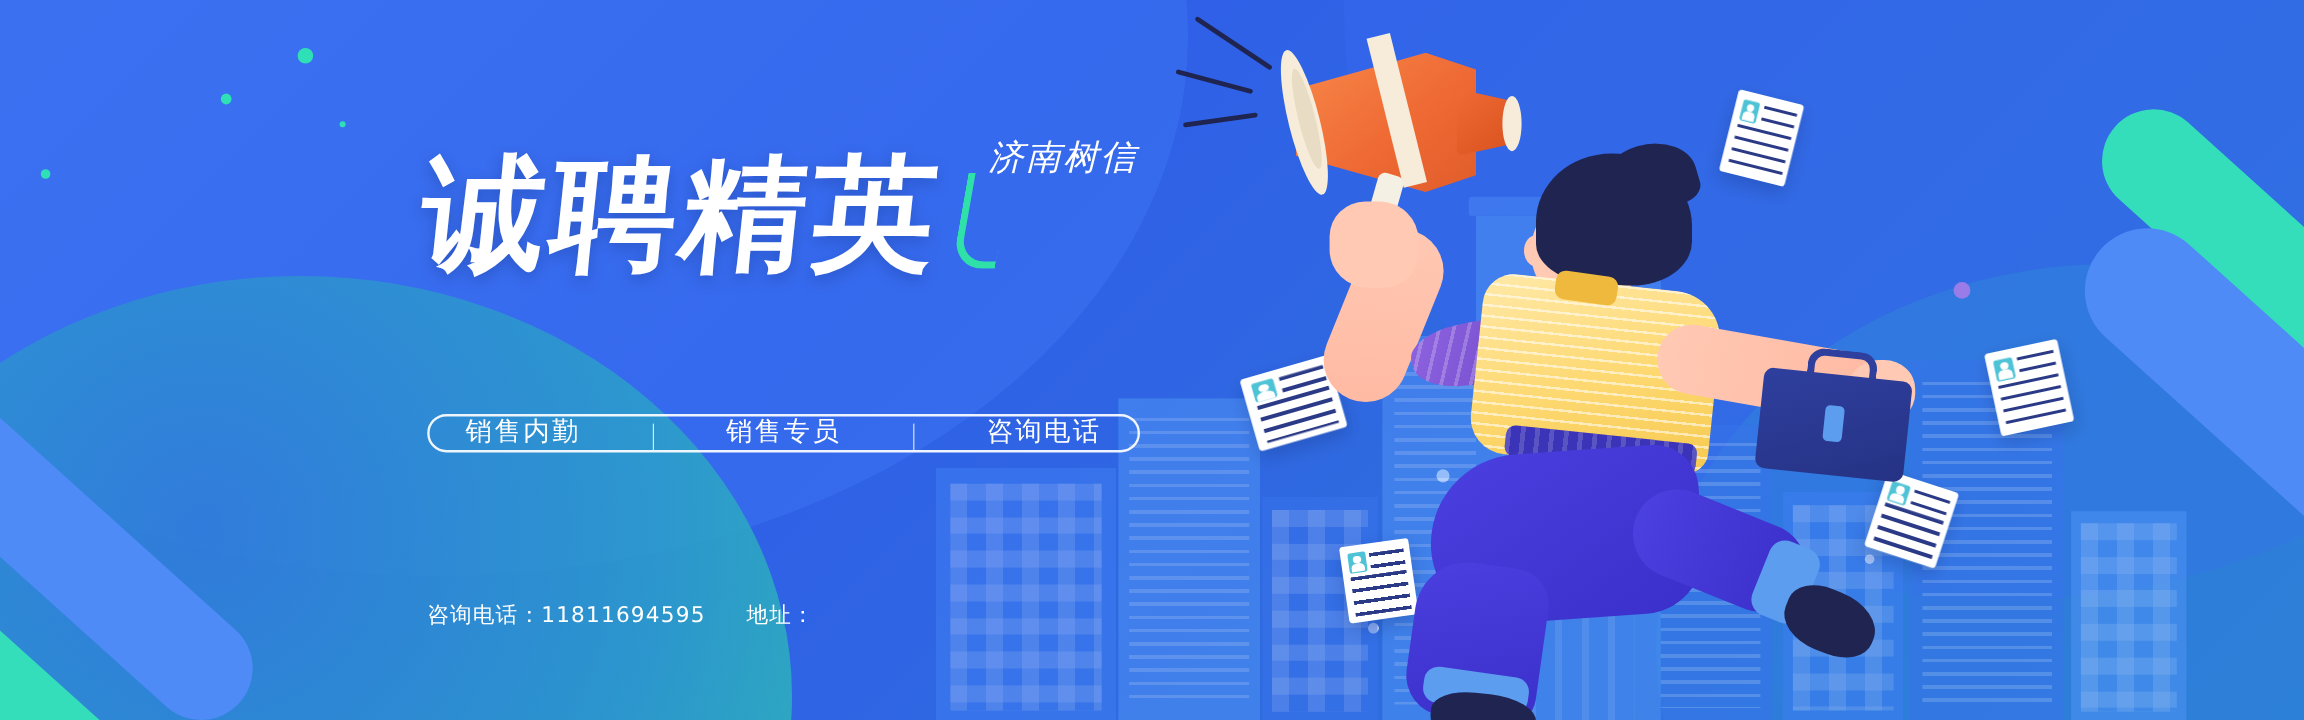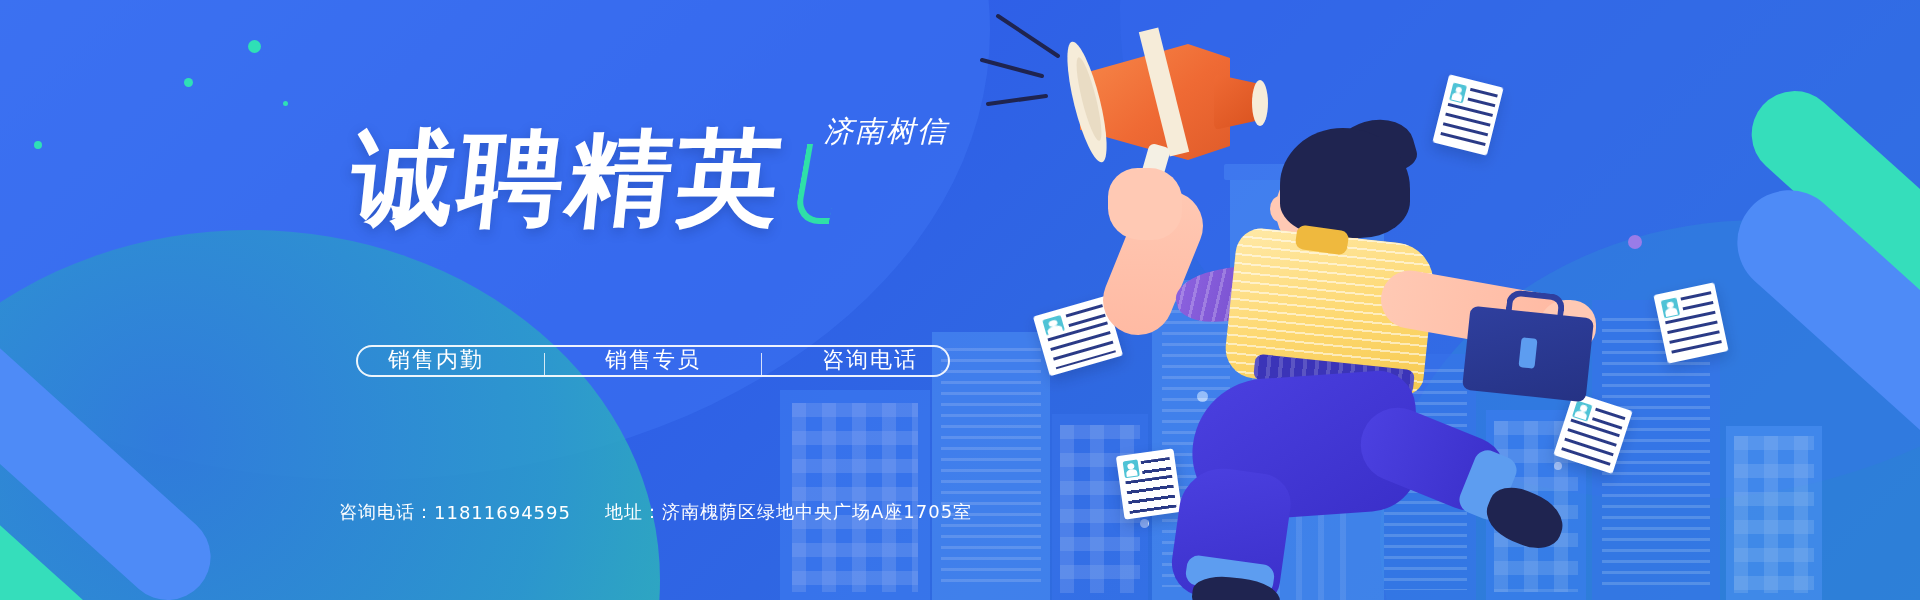--- a/index.html
+++ b/index.html
@@ -109,7 +109,7 @@
   .pill .sep{width:1px;height:22px;background:rgba(255,255,255,.8);margin:0 24px;}
 
   .contact{
-    position:absolute;left:339px;top:500px;display:flex;align-items:center;
+    position:absolute;left:356px;top:500px;display:flex;align-items:center;
     font-size:18px;color:#ffffff;letter-spacing:1px;
     font-family:"DejaVu Sans","Liberation Sans",sans-serif;white-space:nowrap;
   }

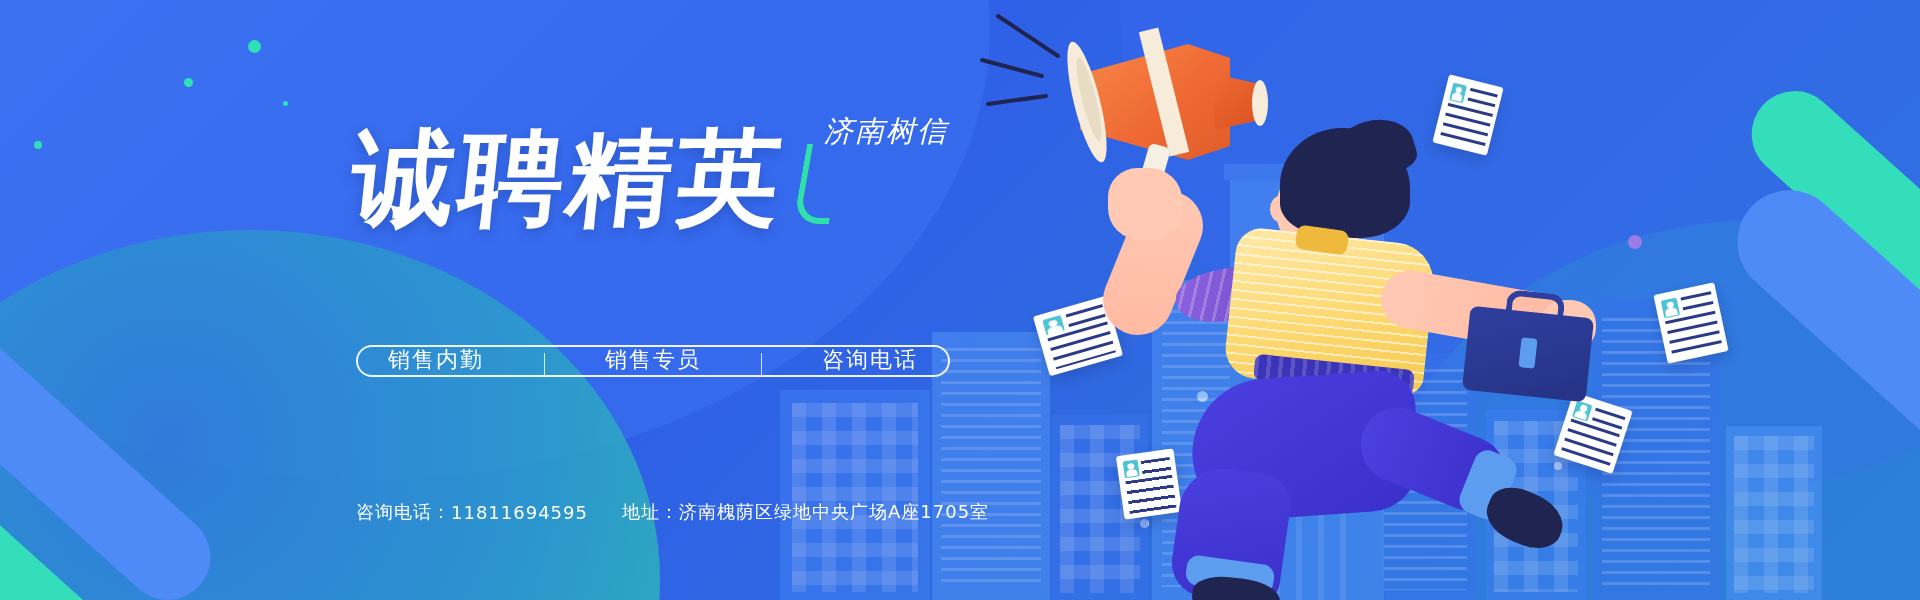--- a/index.html
+++ b/index.html
@@ -414,7 +414,6 @@
       <span>11811694595</span>
       <span class="gap"></span>
       <span>地址：</span>
-      <span>济南槐荫区绿地中央广场A座1705室</span>
     </div>
 
   </div>

